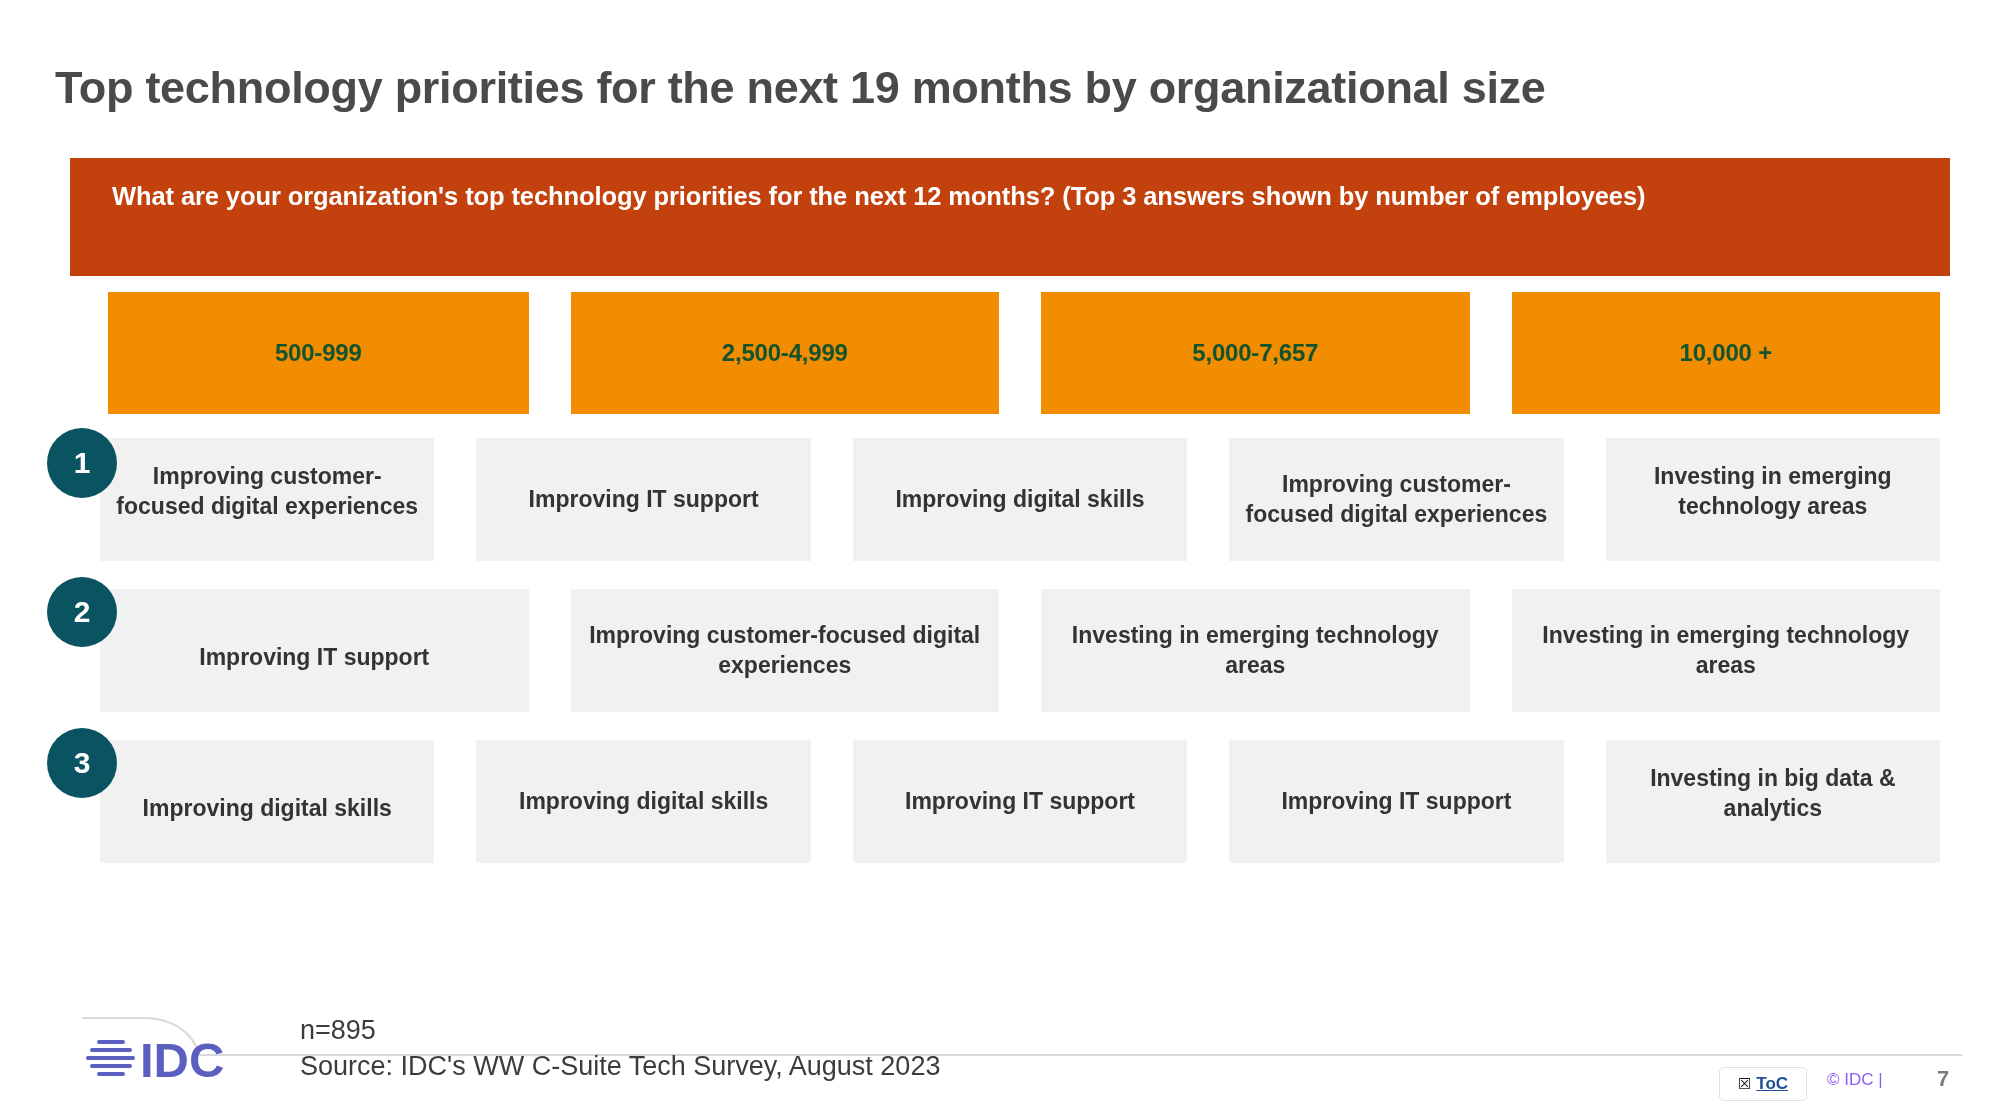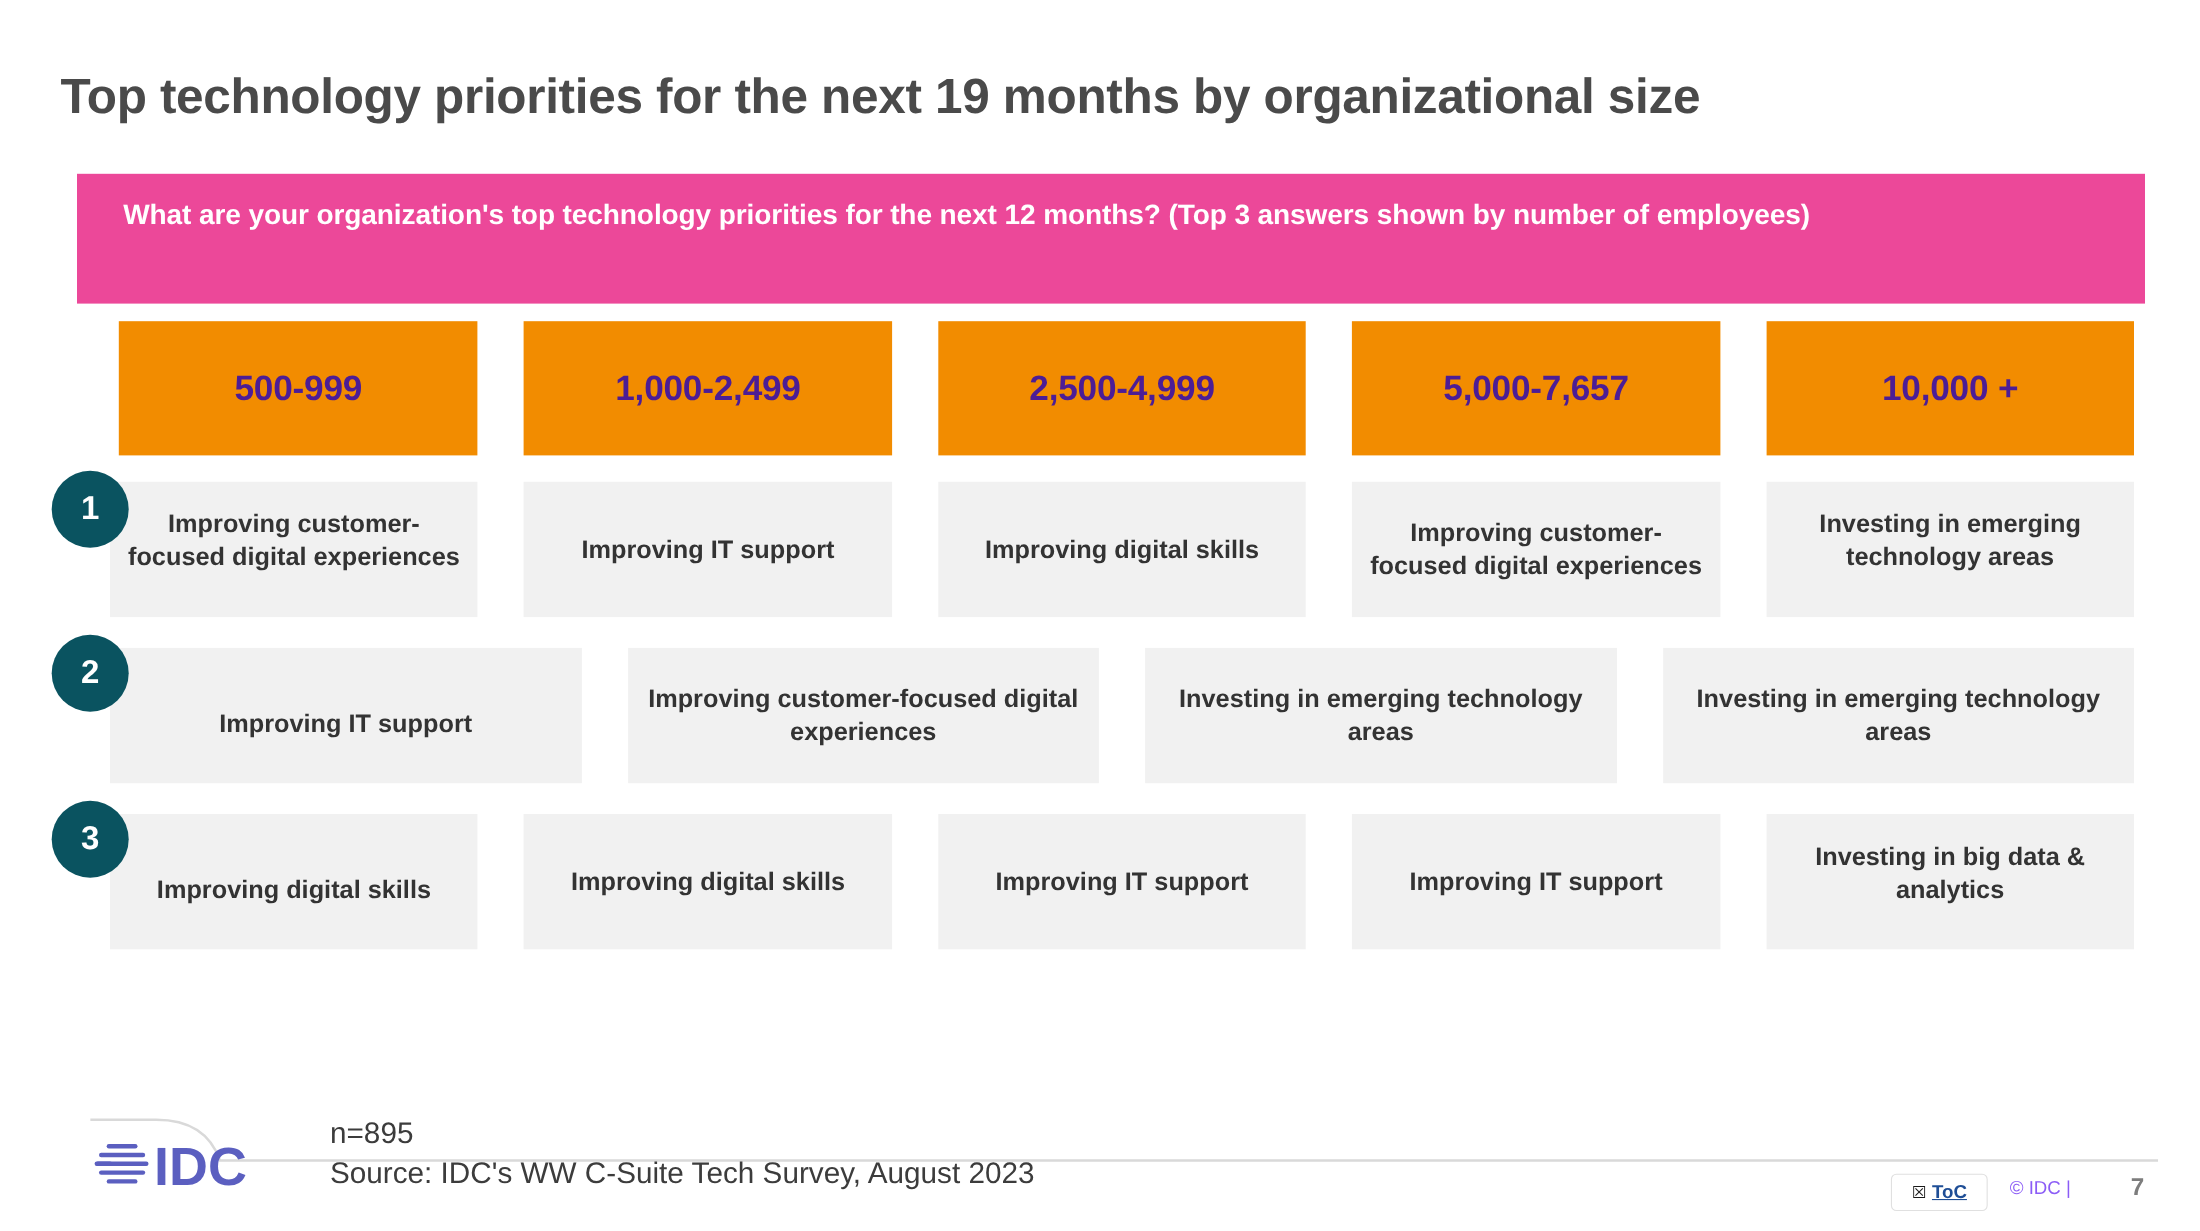--- a/index.html
+++ b/index.html
@@ -36,7 +36,7 @@
     top: 158px;
     width: 1880px;
     height: 118px;
-    background: #ec4899;
+    background: #c2410c;
     box-sizing: border-box;
     padding: 22px 42px 0 42px;
   }

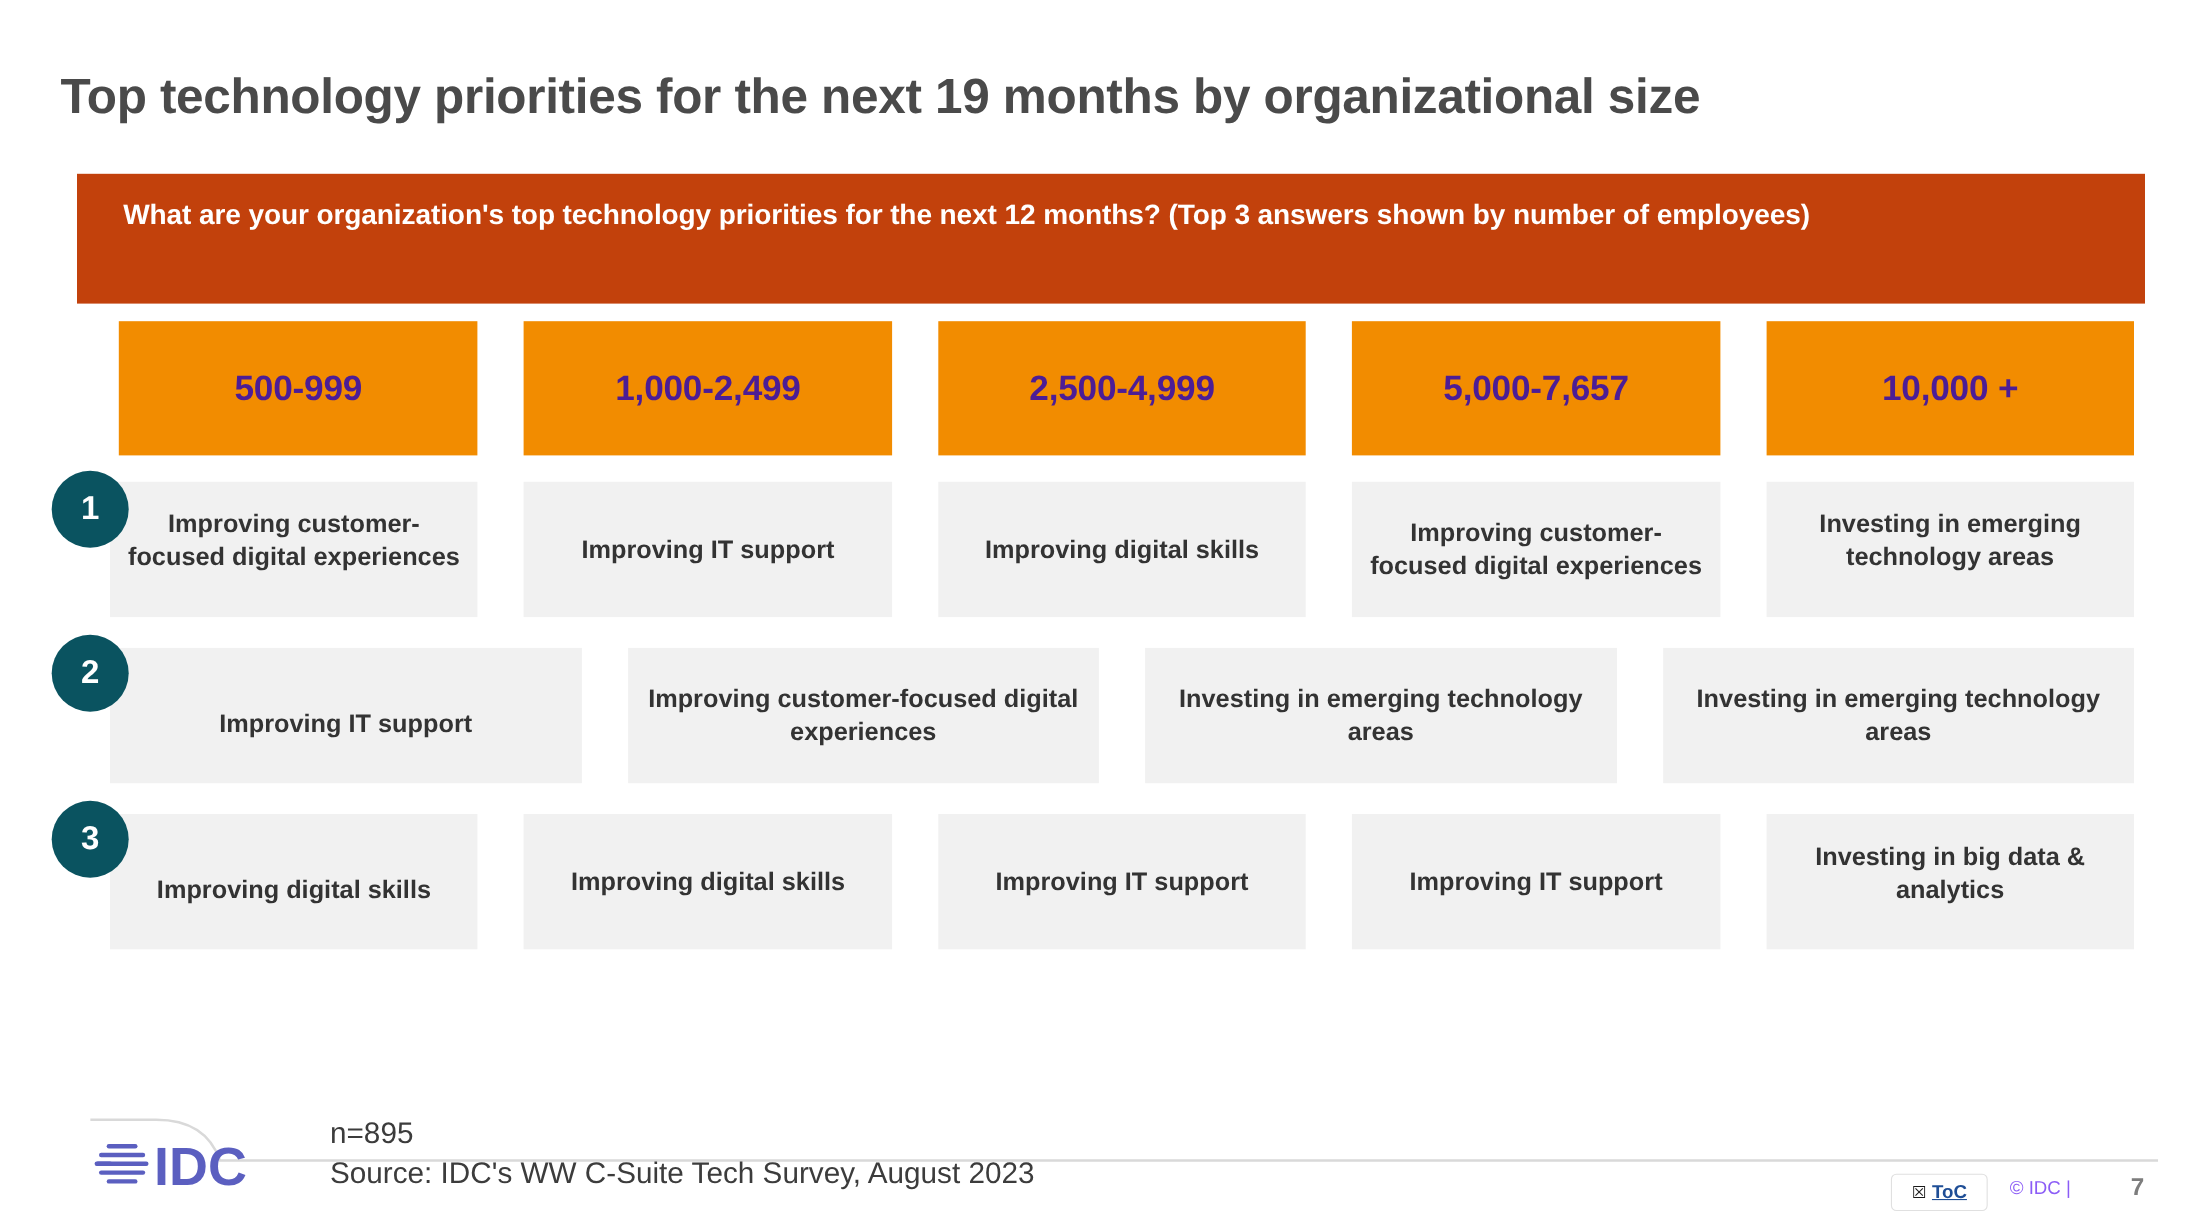--- a/index.html
+++ b/index.html
@@ -78,8 +78,8 @@
     display: flex;
     align-items: center;
     justify-content: center;
-    color: #4c1d95;
-    font-size: 32px;
+    color: #14532d;
+    font-size: 24px;
     font-weight: 700;
     letter-spacing: -0.2px;
   }

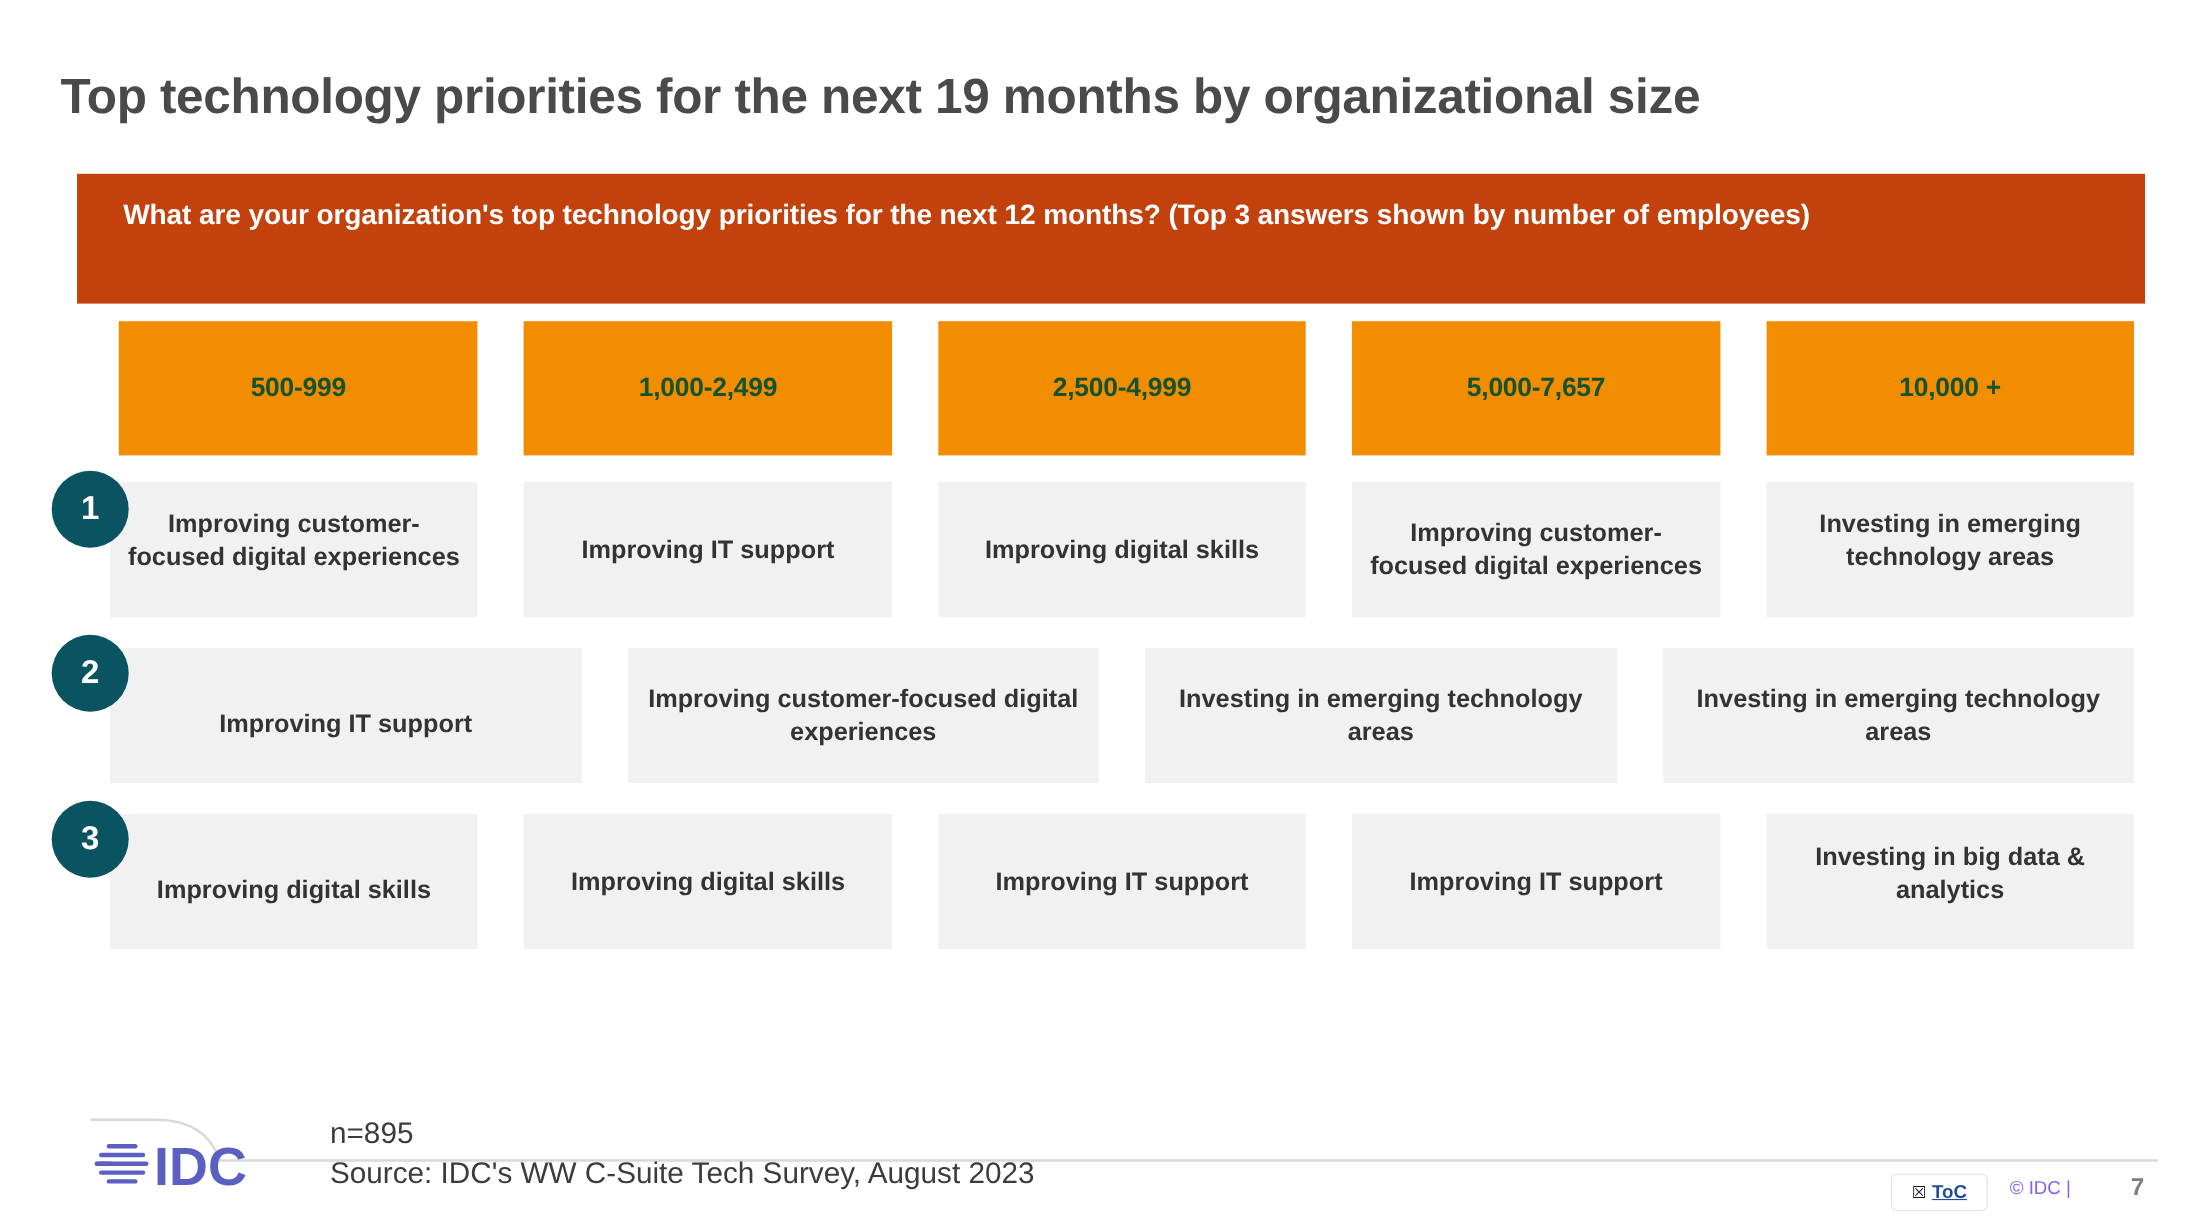--- a/index.html
+++ b/index.html
@@ -223,9 +223,6 @@
   <div class="grid-row" id="header-row">
     <div class="col">
       <div class="col-header">500-999</div>
-    </div>
-    <div class="col">
-      <div class="col-header">1,000-2,499</div>
     </div>
     <div class="col">
       <div class="col-header">2,500-4,999</div>

